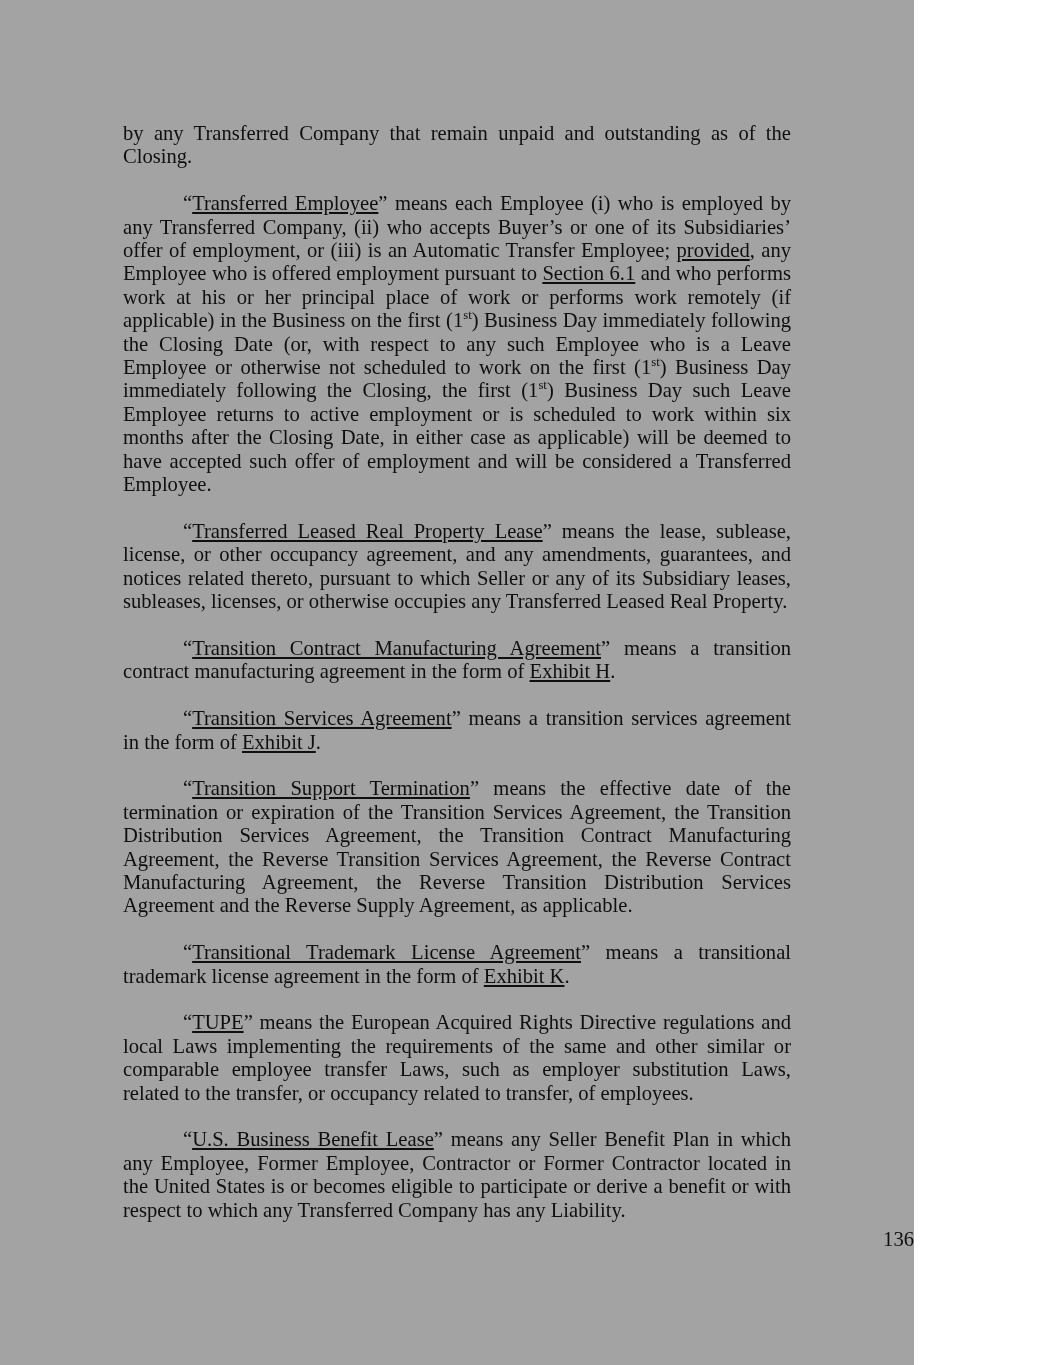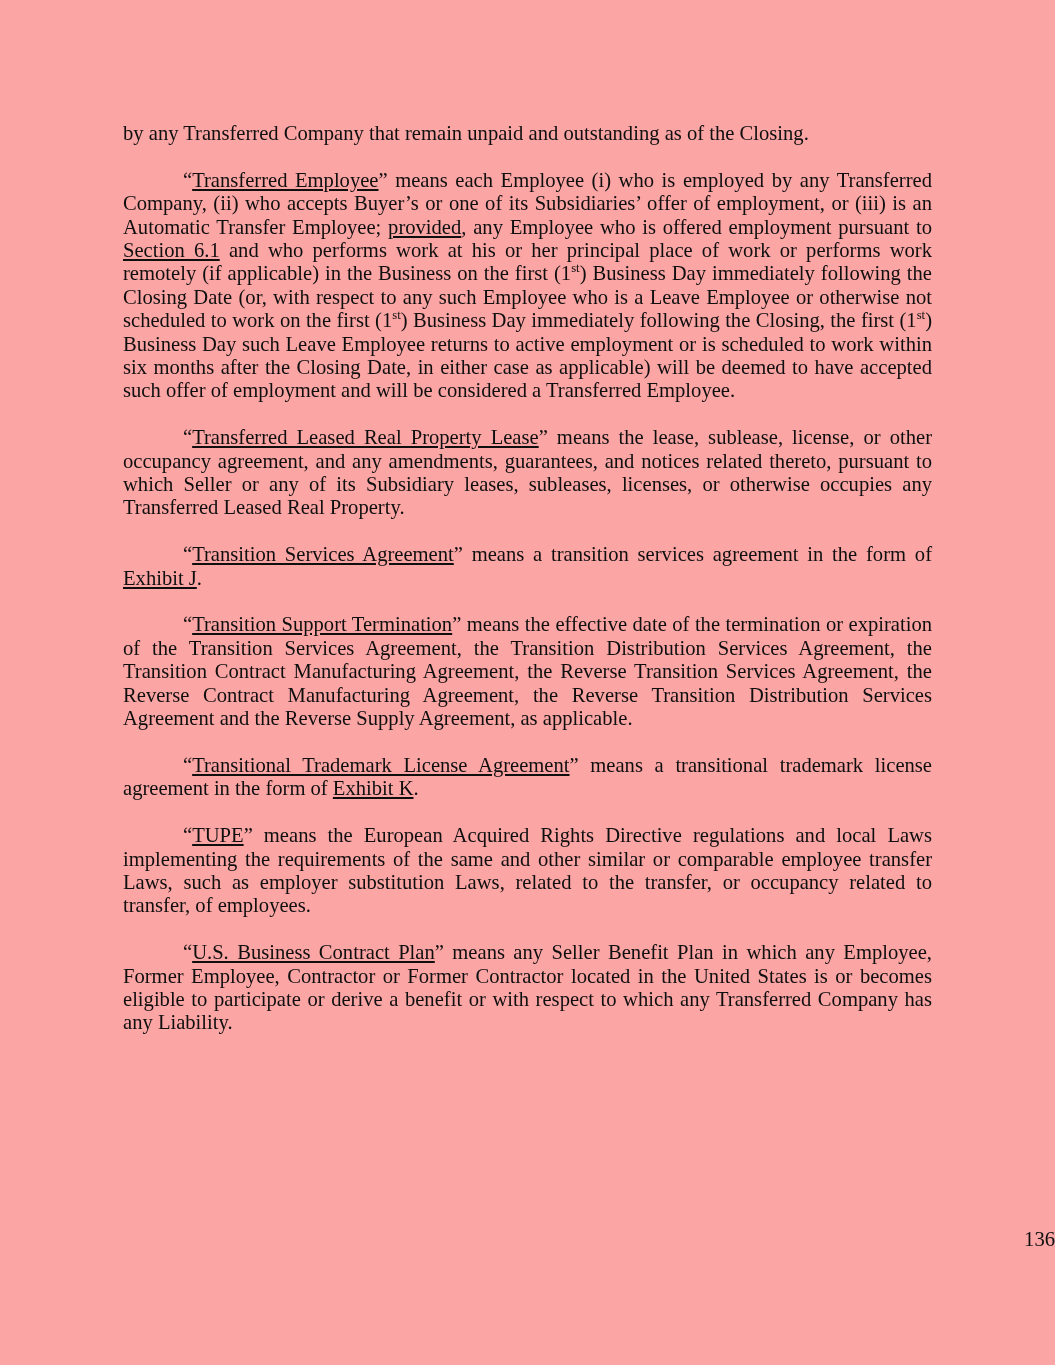--- a/index.html
+++ b/index.html
@@ -5,9 +5,9 @@
   html, body { margin: 0; padding: 0; background: #ffffff; }
   .page {
     position: relative;
-    width: 1055px;
+    width: 914px;
     height: 1365px;
-    background: #fca5a5;
+    background: #a3a3a3;
     font-family: "Liberation Serif", serif;
     color: #0f0f0f;
     overflow: hidden;

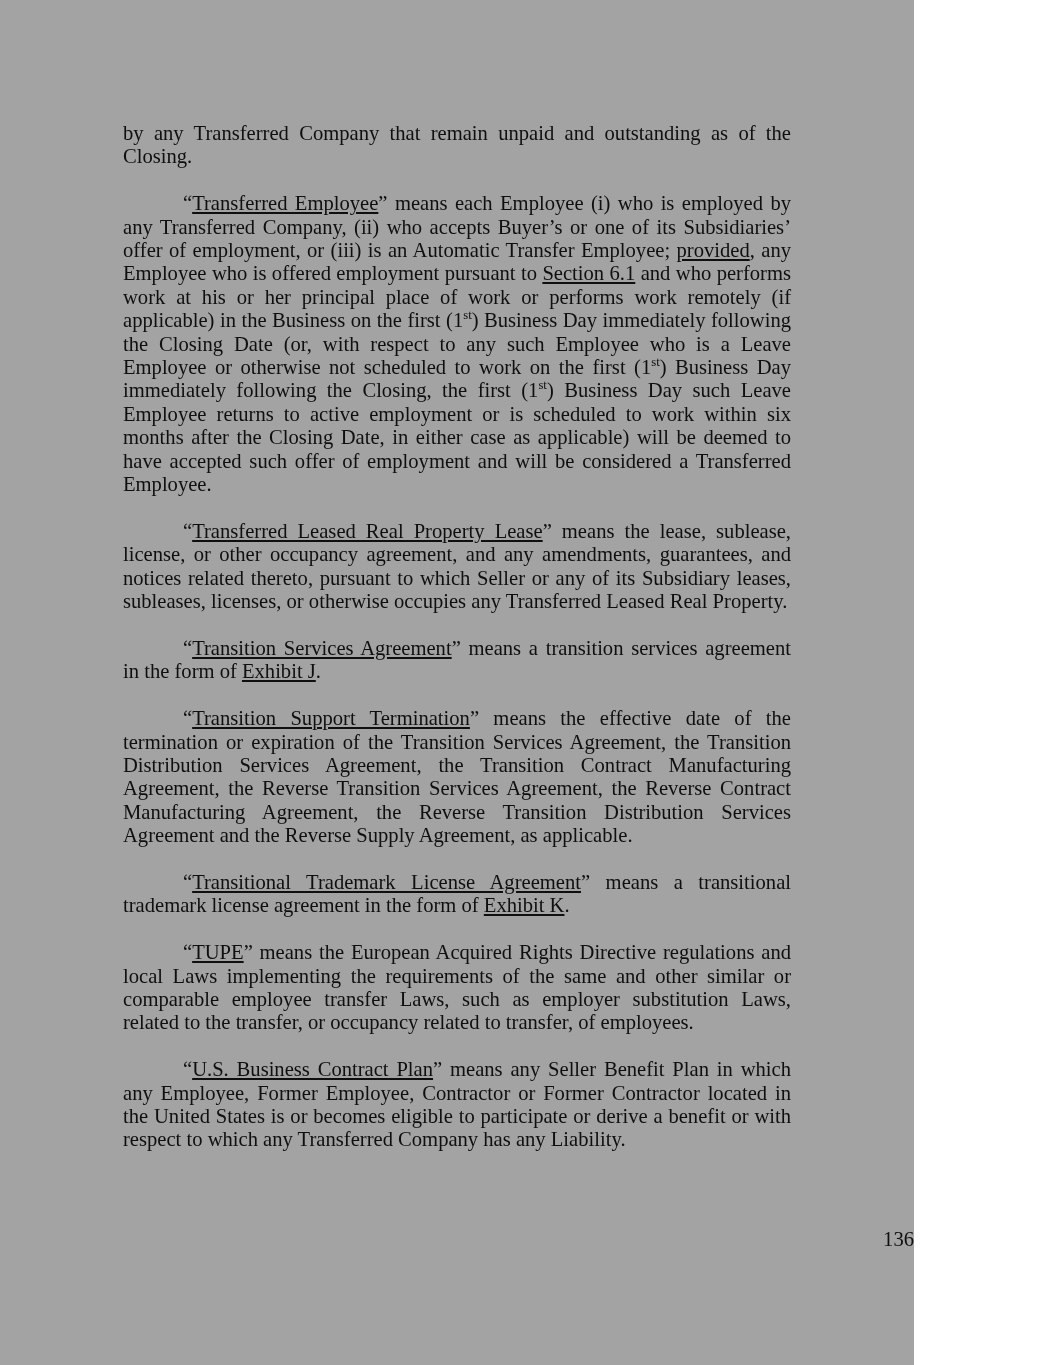--- a/index.html
+++ b/index.html
@@ -45,6 +45,7 @@
       <p class="para"><span>by any Transferred Company that remain unpaid and outstanding as of the Closing.</span></p>
       <p class="para indent"><span>“</span><span class="u">Transferred Employee</span><span>” means each Employee (i) who is employed by any Transferred Company, (ii) who accepts Buyer’s or one of its Subsidiaries’ offer of employment, or (iii) is an Automatic Transfer Employee; </span><span class="u">provided</span><span>, any Employee who is offered employment pursuant to </span><span class="u">Section 6.1</span><span> and who performs work at his or her principal place of work or performs work remotely (if applicable) in the Business on the first (1</span><span class="sup">st</span><span>) Business Day immediately following the Closing Date (or, with respect to any such Employee who is a Leave Employee or otherwise not scheduled to work on the first (1</span><span class="sup">st</span><span>) Business Day immediately following the Closing, the first (1</span><span class="sup">st</span><span>) Business Day such Leave Employee returns to active employment or is scheduled to work within six months after the Closing Date, in either case as applicable) will be deemed to have accepted such offer of employment and will be considered a Transferred Employee.</span></p>
       <p class="para indent"><span>“</span><span class="u">Transferred Leased Real Property Lease</span><span>” means the lease, sublease, license, or other occupancy agreement, and any amendments, guarantees, and notices related thereto, pursuant to which Seller or any of its Subsidiary leases, subleases, licenses, or otherwise occupies any Transferred Leased Real Property.</span></p>
+      <p class="para indent"><span>“</span><span class="u">Transition Contract Manufacturing Agreement</span><span>” means a transition contract manufacturing agreement in the form of </span><span class="u">Exhibit H</span><span>.</span></p>
       <p class="para indent"><span>“</span><span class="u">Transition Services Agreement</span><span>” means a transition services agreement in the form of </span><span class="u">Exhibit J</span><span>.</span></p>
       <p class="para indent"><span>“</span><span class="u">Transition Support Termination</span><span>” means the effective date of the termination or expiration of the Transition Services Agreement, the Transition Distribution Services Agreement, the Transition Contract Manufacturing Agreement, the Reverse Transition Services Agreement, the Reverse Contract Manufacturing Agreement, the Reverse Transition Distribution Services Agreement and the Reverse Supply Agreement, as applicable.</span></p>
       <p class="para indent"><span>“</span><span class="u">Transitional Trademark License Agreement</span><span>” means a transitional trademark license agreement in the form of </span><span class="u">Exhibit K</span><span>.</span></p>

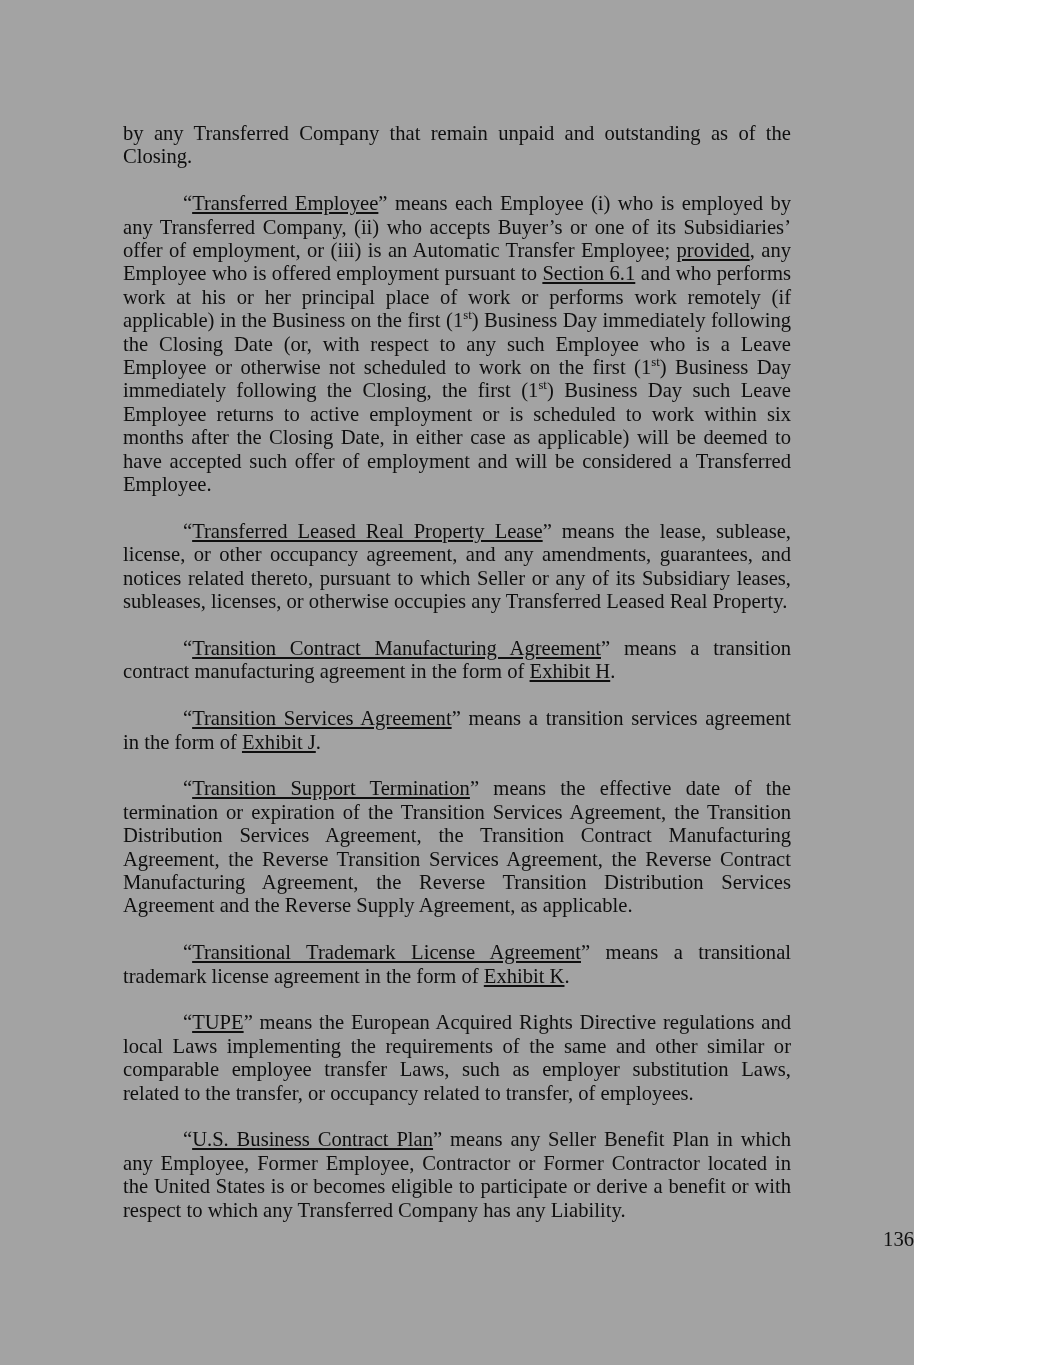--- a/index.html
+++ b/index.html
@@ -50,7 +50,7 @@
       <p class="para indent"><span>“</span><span class="u">Transition Support Termination</span><span>” means the effective date of the termination or expiration of the Transition Services Agreement, the Transition Distribution Services Agreement, the Transition Contract Manufacturing Agreement, the Reverse Transition Services Agreement, the Reverse Contract Manufacturing Agreement, the Reverse Transition Distribution Services Agreement and the Reverse Supply Agreement, as applicable.</span></p>
       <p class="para indent"><span>“</span><span class="u">Transitional Trademark License Agreement</span><span>” means a transitional trademark license agreement in the form of </span><span class="u">Exhibit K</span><span>.</span></p>
       <p class="para indent"><span>“</span><span class="u">TUPE</span><span>” means the European Acquired Rights Directive regulations and local Laws implementing the requirements of the same and other similar or comparable employee transfer Laws, such as employer substitution Laws, related to the transfer, or occupancy related to transfer, of employees.</span></p>
-      <p class="para indent"><span>“</span><span class="u">U.S. Business Contract Plan</span><span>” means any Seller Benefit Plan in which any Employee, Former Employee, Contractor or Former Contractor located in the United States is or becomes eligible to participate or derive a benefit or with respect to which any Transferred Company has any Liability.</span></p>
+      <p class="para indent"><span>“</span><span class="u">U.S. Business Benefit Lease</span><span>” means any Seller Benefit Plan in which any Employee, Former Employee, Contractor or Former Contractor located in the United States is or becomes eligible to participate or derive a benefit or with respect to which any Transferred Company has any Liability.</span></p>
     </div>
   <div class="footer">
     <span>136</span>

